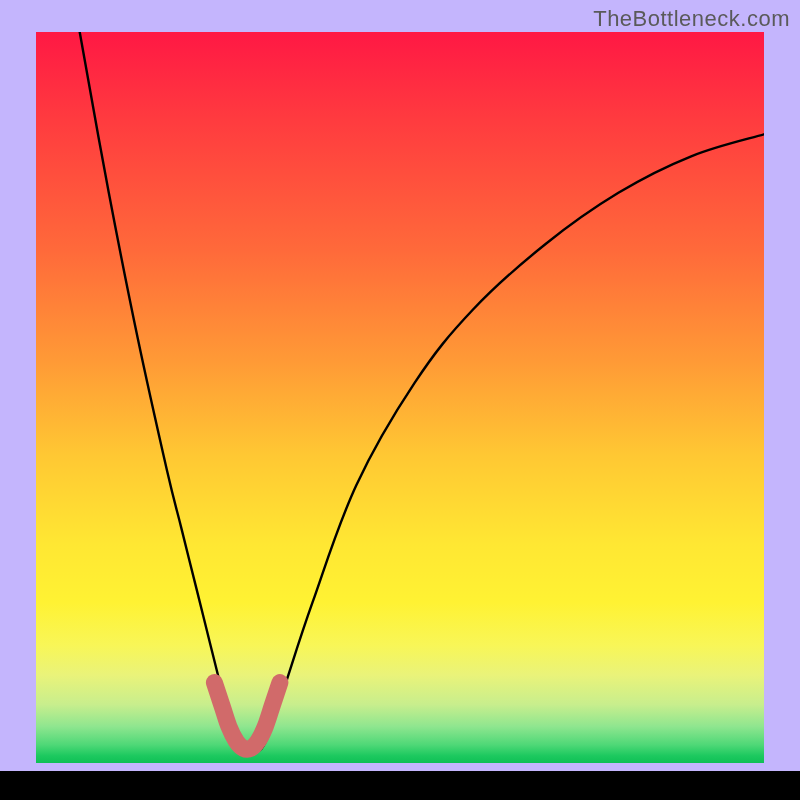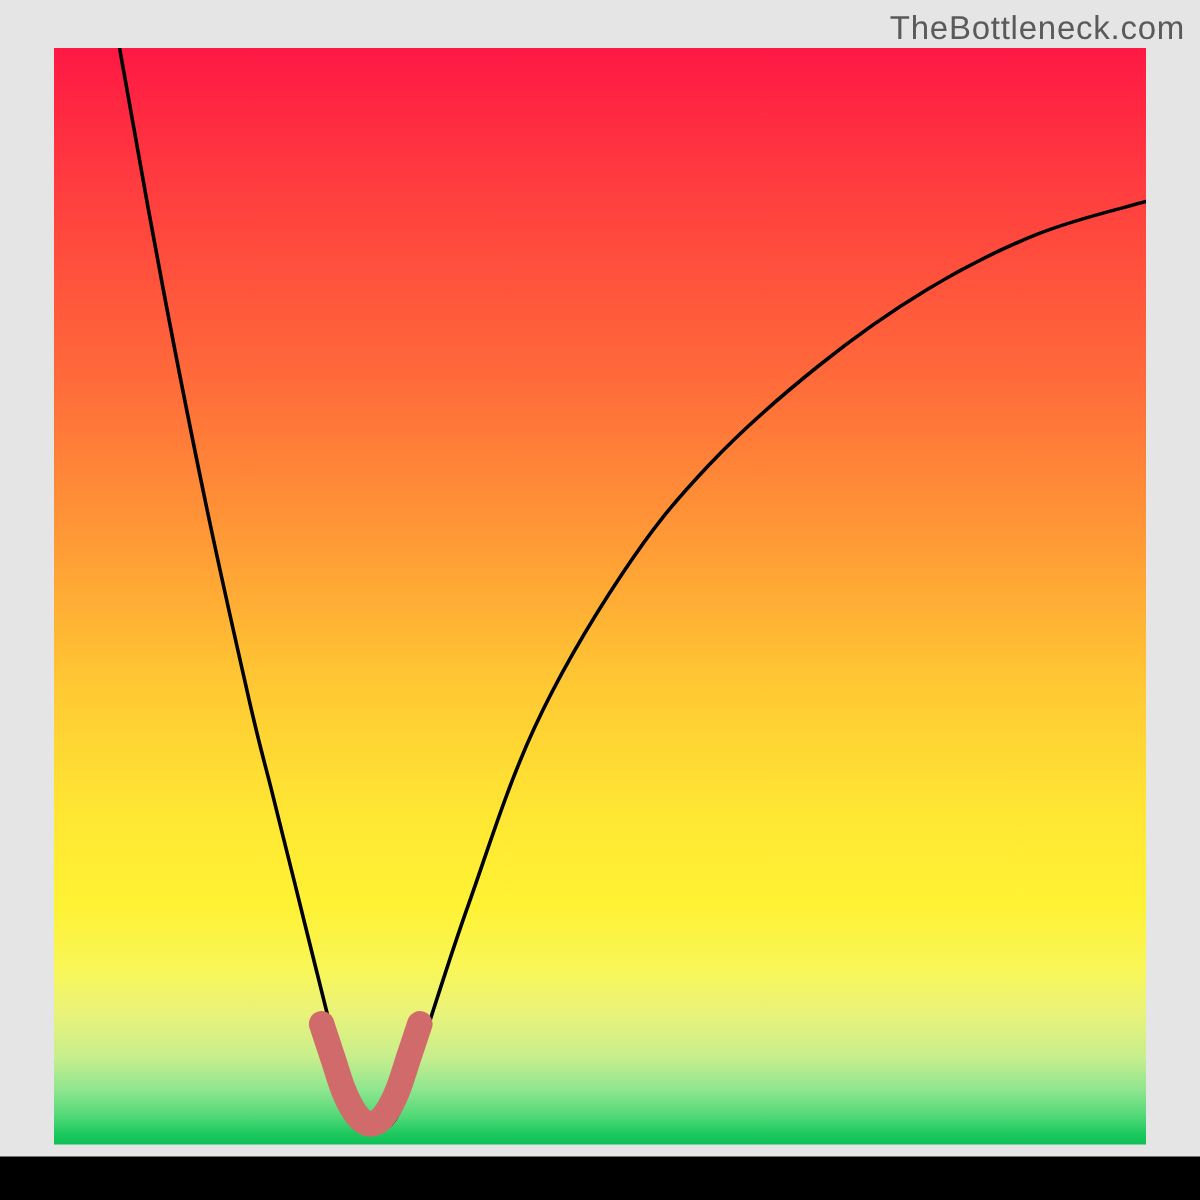--- a/index.html
+++ b/index.html
@@ -15,7 +15,7 @@
     position: absolute;
     left: 0; top: 0;
     width: 800px; height: 771px;
-    background: #e5e5e5;
+    background: #c4b5fd;
   }
   .plot {
     position: absolute;

